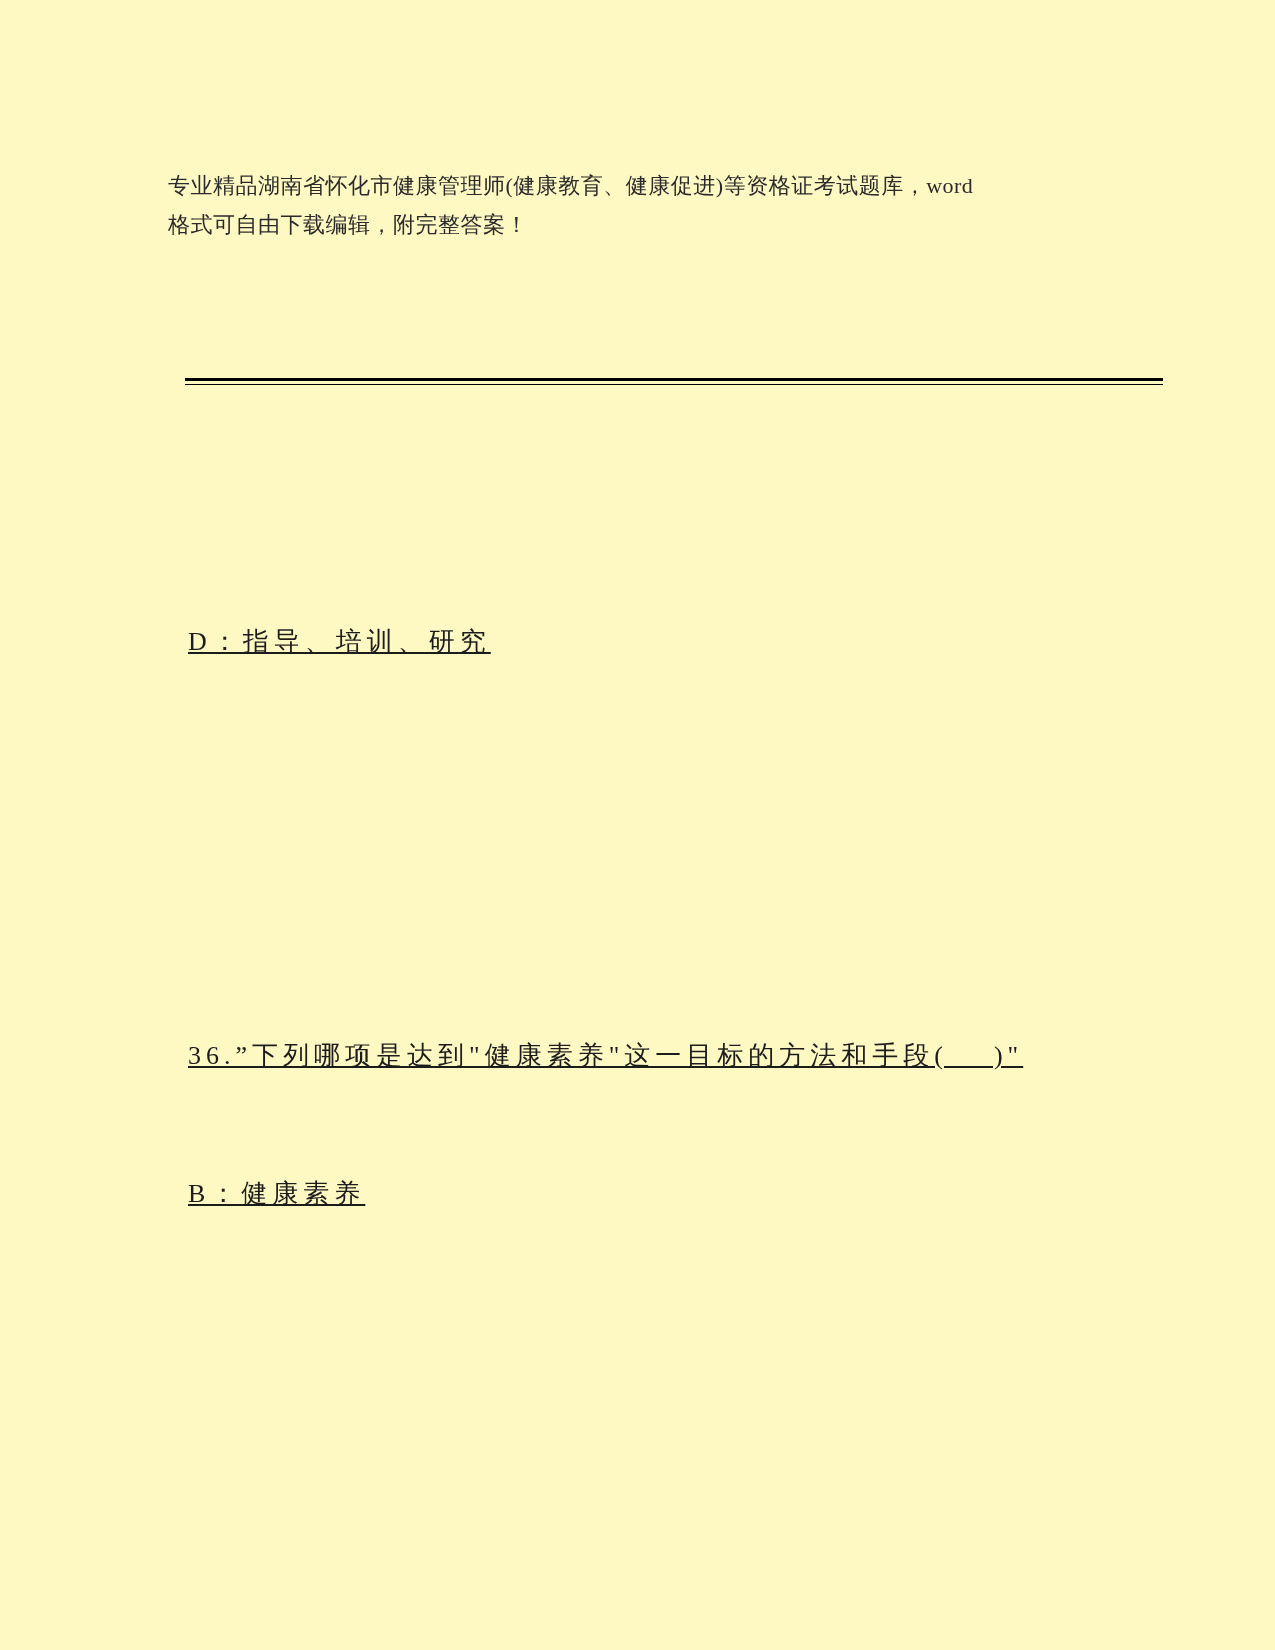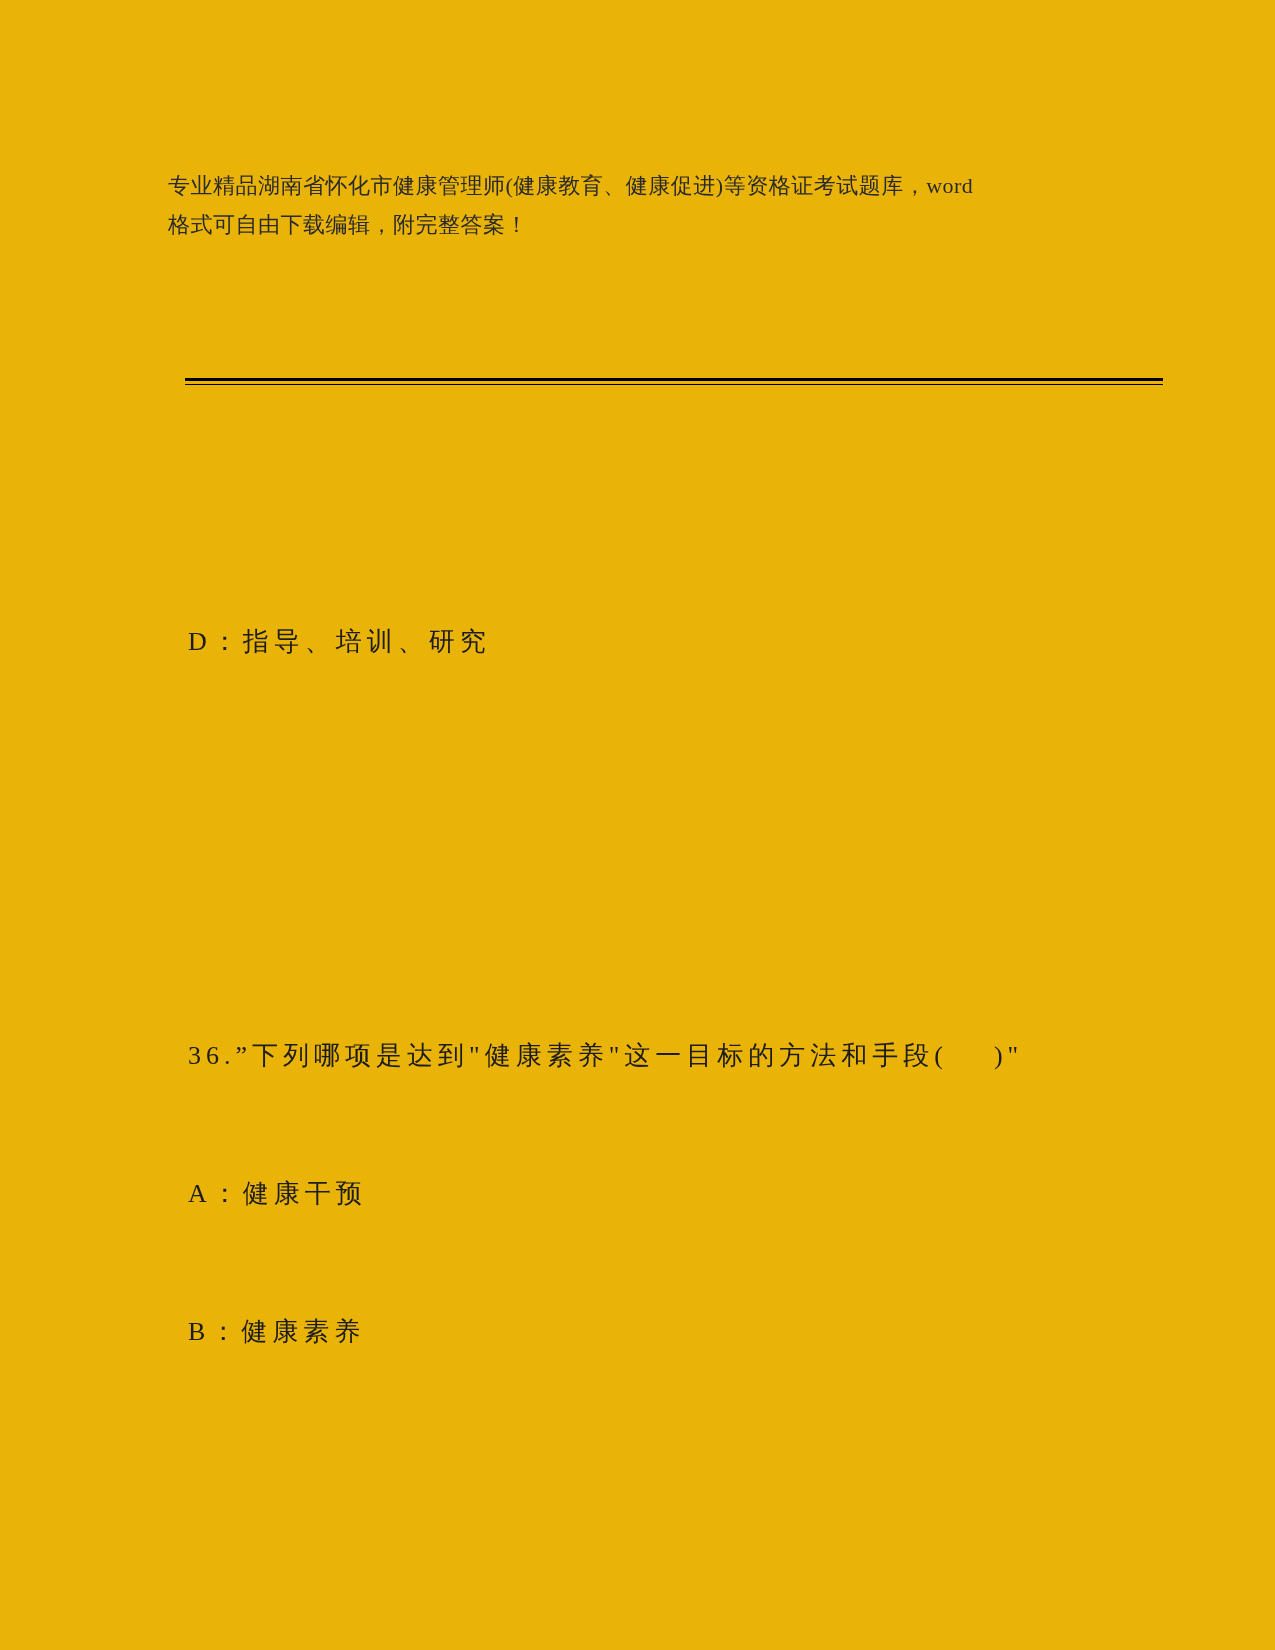--- a/index.html
+++ b/index.html
@@ -5,7 +5,7 @@
   html,body{margin:0;padding:0;background:#ffffff;}
   body{width:1275px;height:1650px;}
   .page{
-    position:relative;width:1275px;height:1650px;background:#eab308;overflow:hidden;
+    position:relative;width:1275px;height:1650px;background:#fef9c3;overflow:hidden;
     font-family:"Liberation Serif","DejaVu Serif",serif;color:#1c1c1c;
   }
   .header{

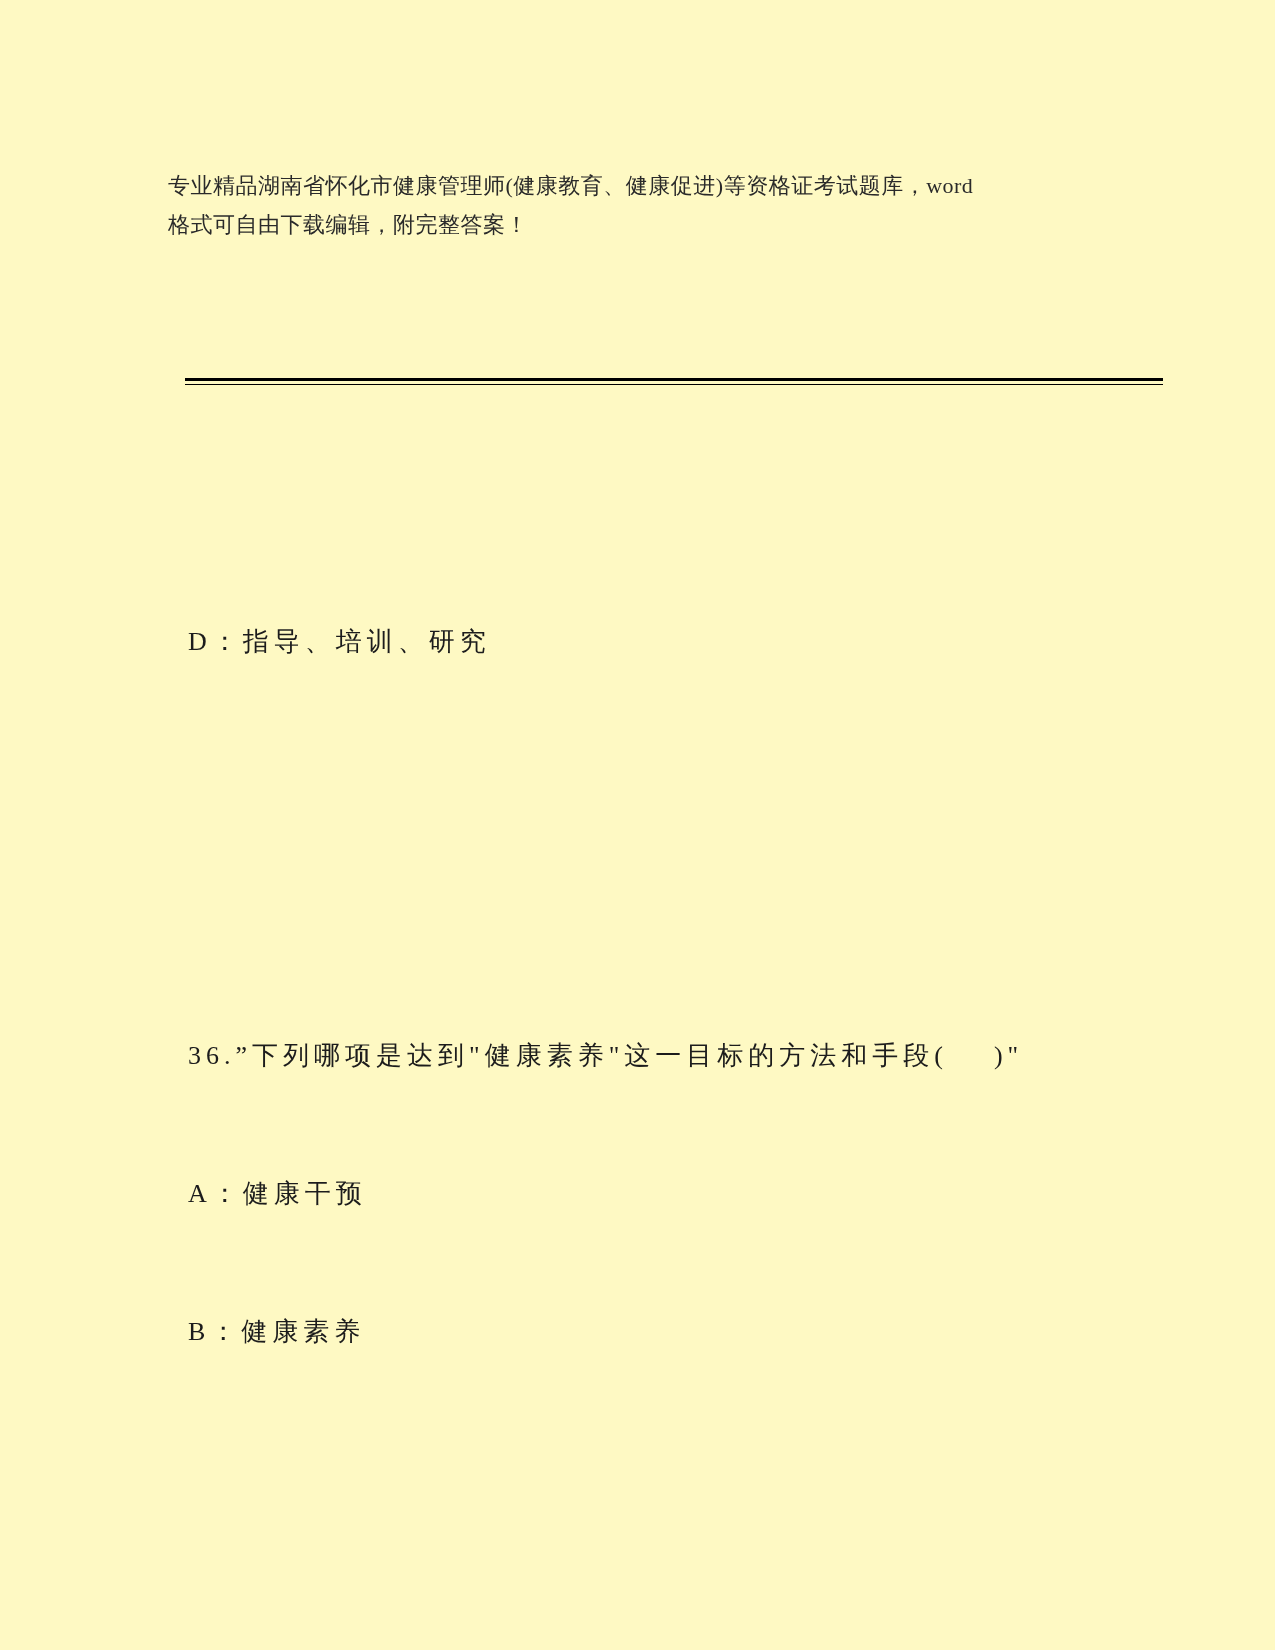--- a/index.html
+++ b/index.html
@@ -22,7 +22,7 @@
     font-size:26px;line-height:46px;letter-spacing:5px;
     white-space:pre-wrap;
   }
-  .content p{margin:0;}
+  .content p{margin:0;text-decoration:underline;}
   p.answer{
     font-family:"DejaVu Sans","Liberation Sans",sans-serif;
     font-weight:700;color:#000;letter-spacing:4px;

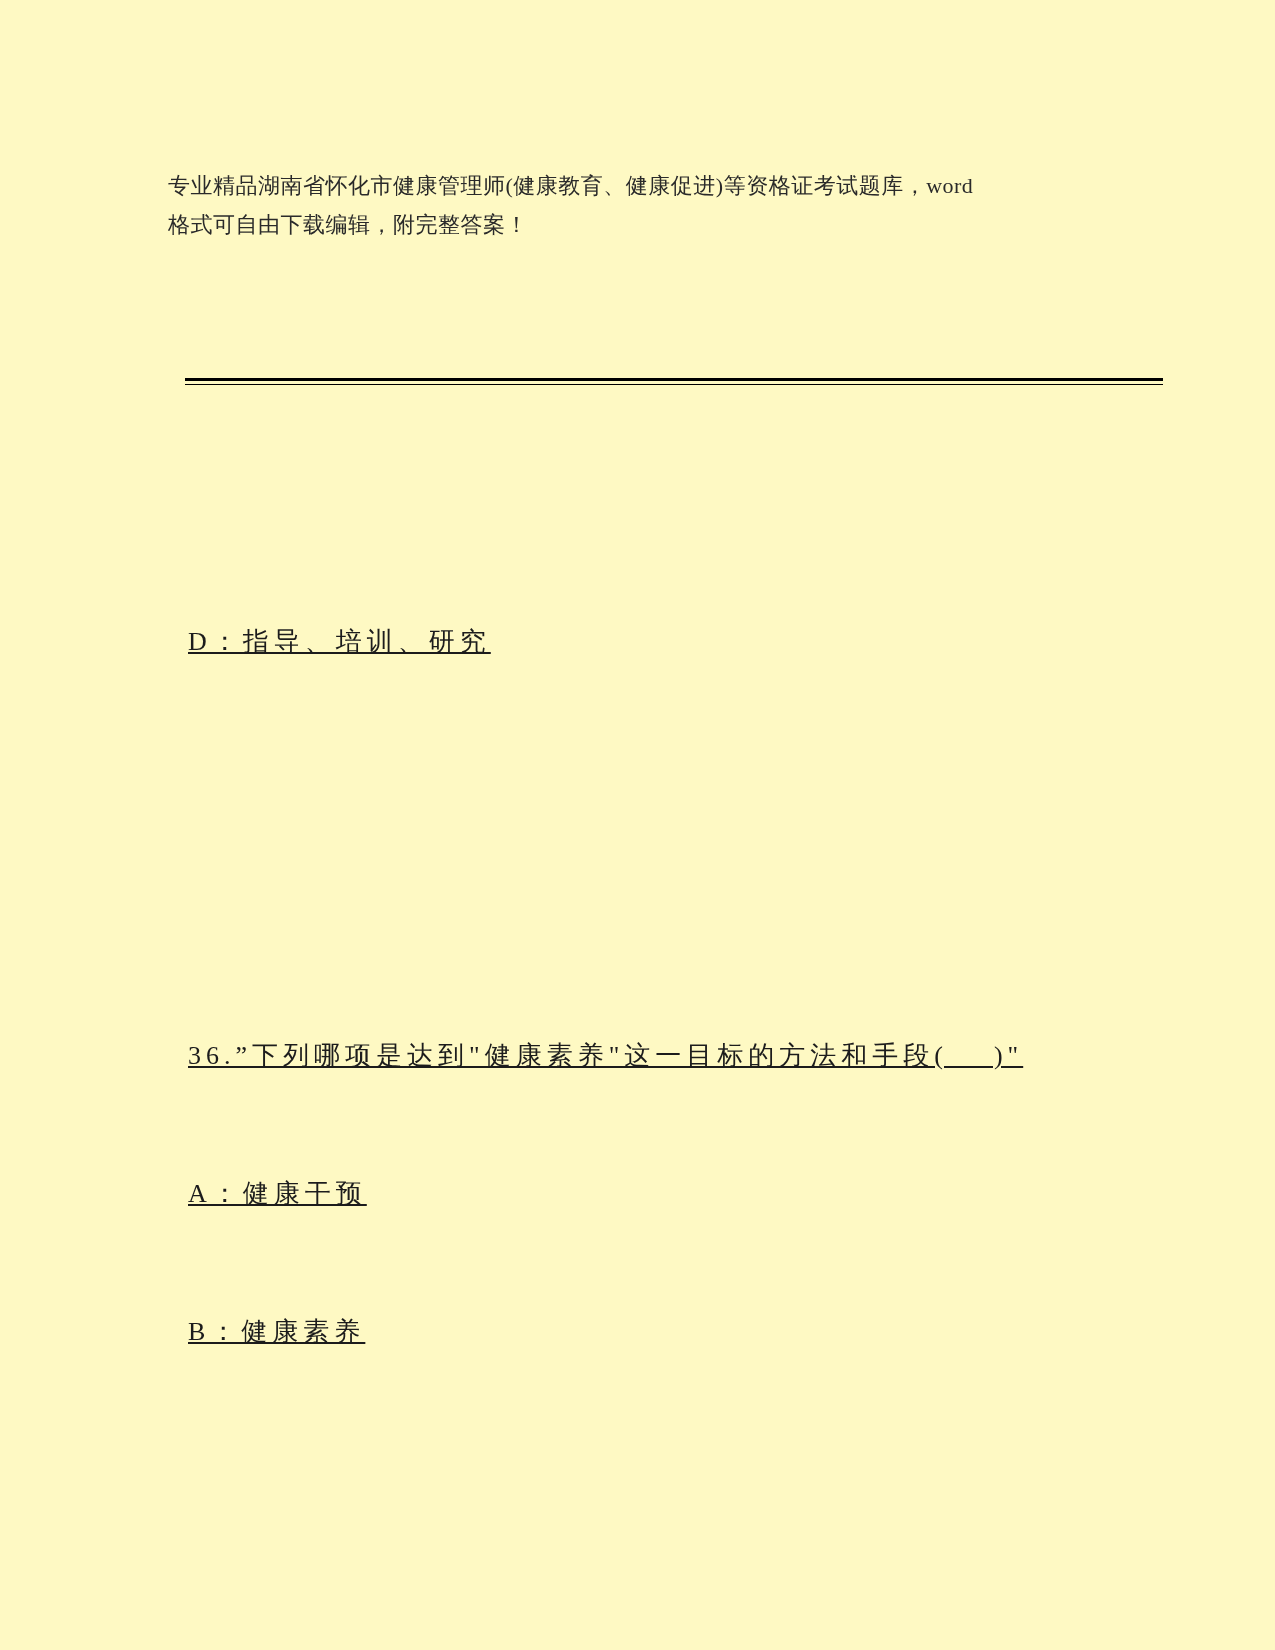--- a/index.html
+++ b/index.html
@@ -49,7 +49,6 @@
 
     <div class="qblock">
       <p>36.”下列哪项是达到"健康素养"这一目标的方法和手段(    )"</p>
-      <p>A：健康干预</p>
       <p>B：健康素养</p>
       
       

